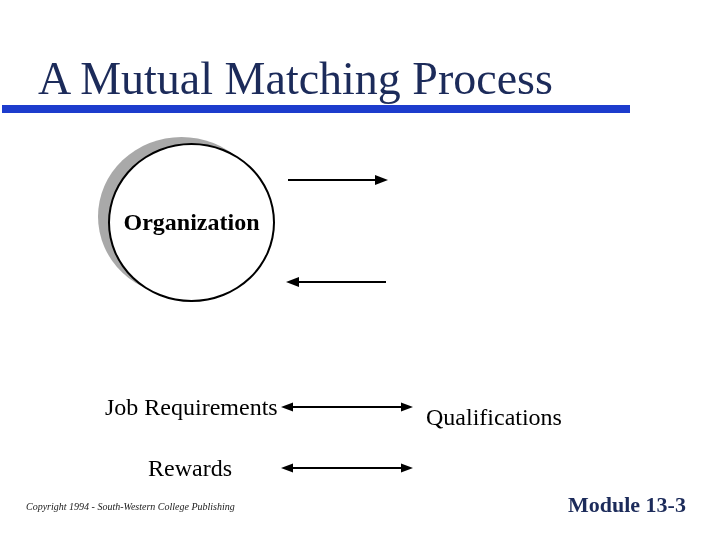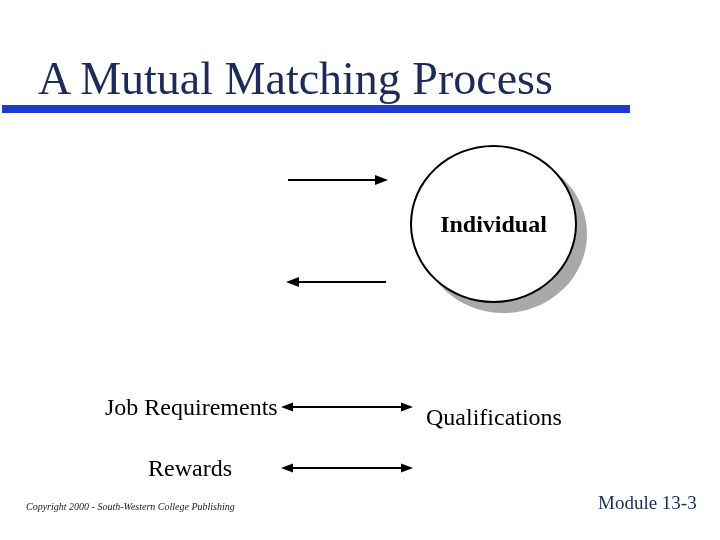--- a/index.html
+++ b/index.html
@@ -95,6 +95,9 @@
   <h1 class="title">A Mutual Matching Process</h1>
   <div class="rule"></div>
 
+  <div class="circle circle-left">
+    <span class="circle-label">Organization</span>
+  </div>
 
   <div class="circle circle-right">
     <span class="circle-label">Individual</span>

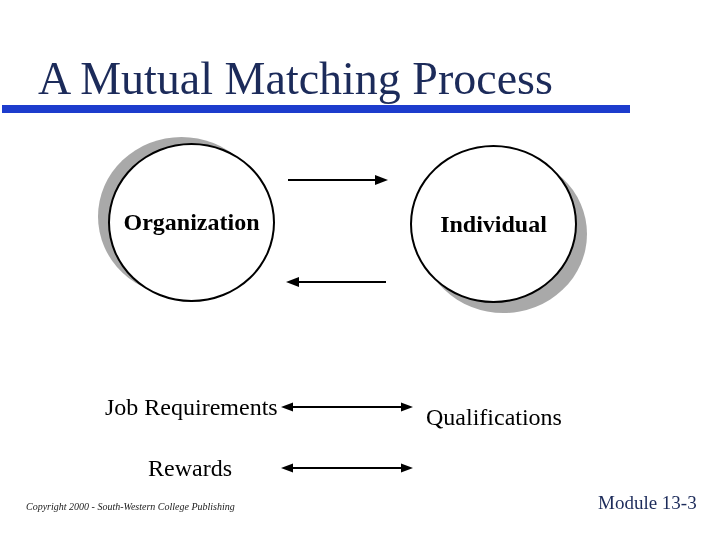--- a/index.html
+++ b/index.html
@@ -99,9 +99,6 @@
     <span class="circle-label">Organization</span>
   </div>
 
-  <div class="circle circle-right">
-    <span class="circle-label">Individual</span>
-  </div>
 
   <svg class="arrow arrow-top" width="100" height="14" viewBox="0 0 100 14">
     <line x1="0" y1="7" x2="90" y2="7" stroke="#000" stroke-width="2"></line>

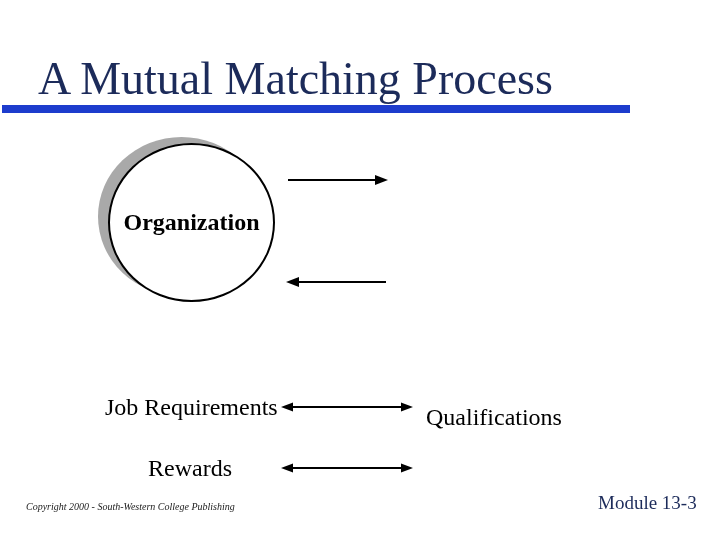--- a/index.html
+++ b/index.html
@@ -129,7 +129,7 @@
   </svg>
 
 
-  <span class="copyright">Copyright 2000 - South-Western College Publishing</span>
+  <span class="copyright">Copyright 1994 - South-Western College Publishing</span>
 
   <span class="module">Module 13-3</span>
 

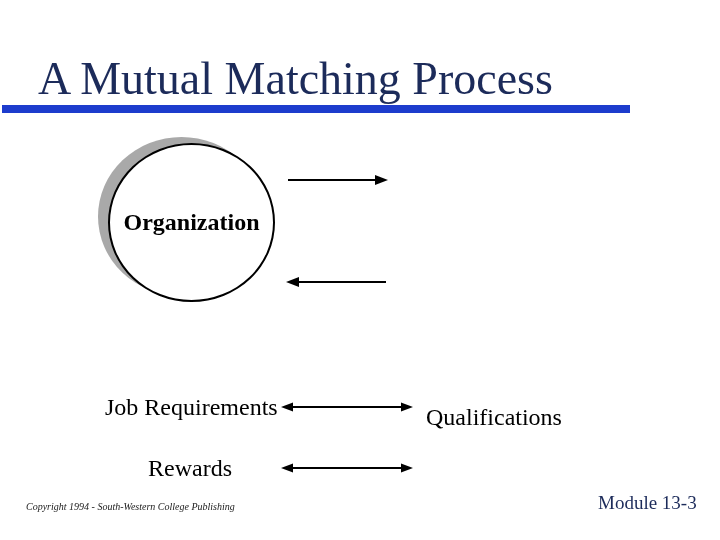--- a/index.html
+++ b/index.html
@@ -81,10 +81,11 @@
   }
   .module {
     position: absolute;
-    left: 598px; top: 492px;
-    font-size: 19px;
+    left: 568px; top: 492px;
+    font-size: 22px;
     color: var(--title_navy, #1c2b5a);
     white-space: nowrap;
+    font-weight: bold;
   }
 </style>
 </head>

